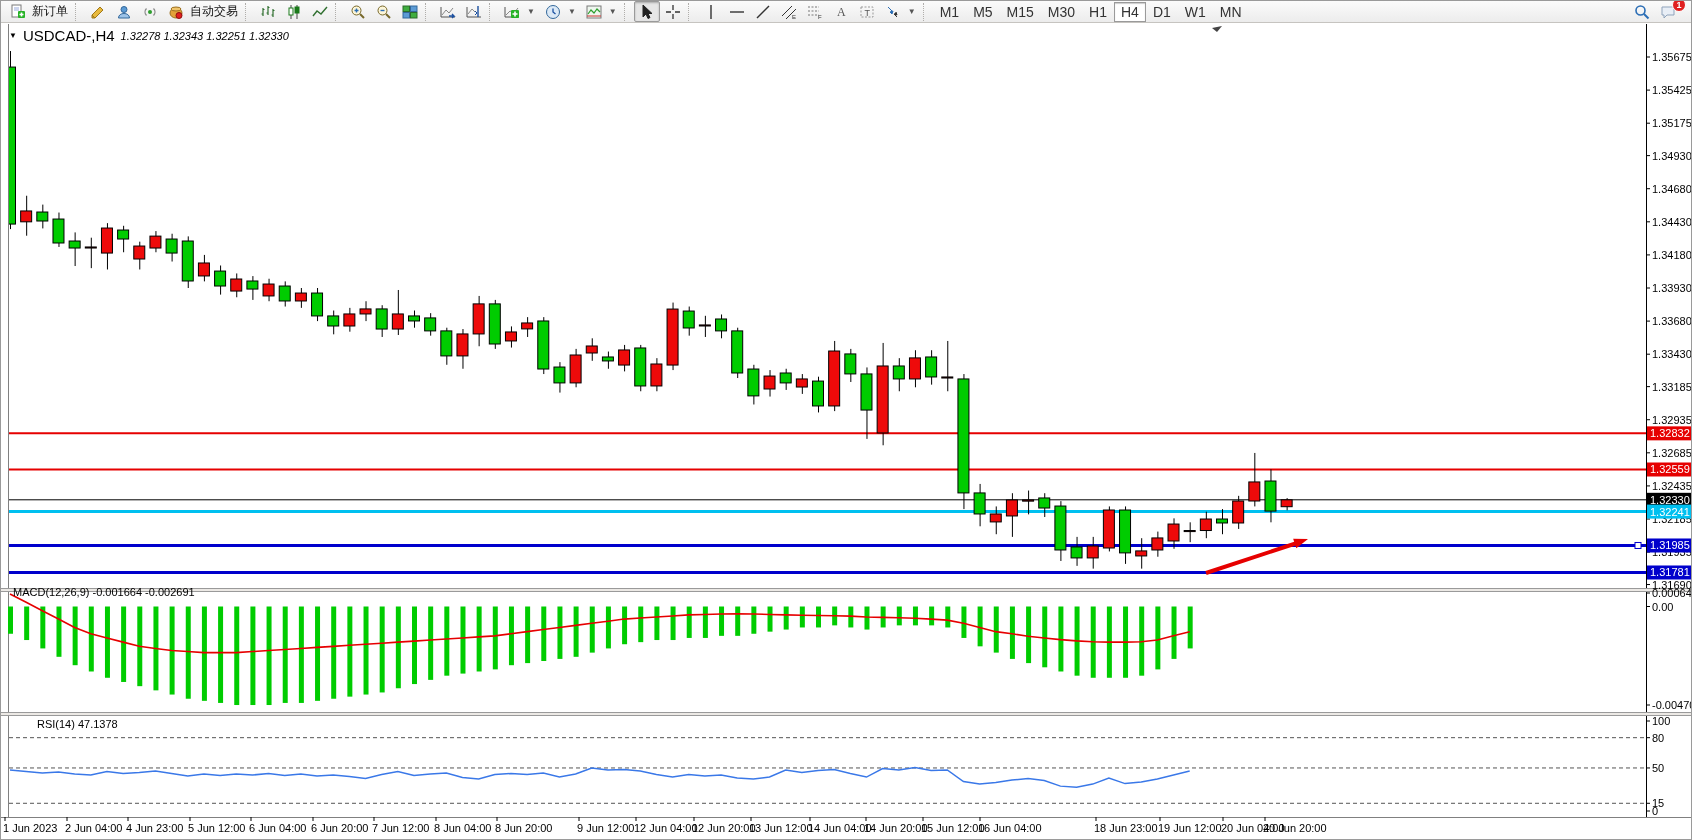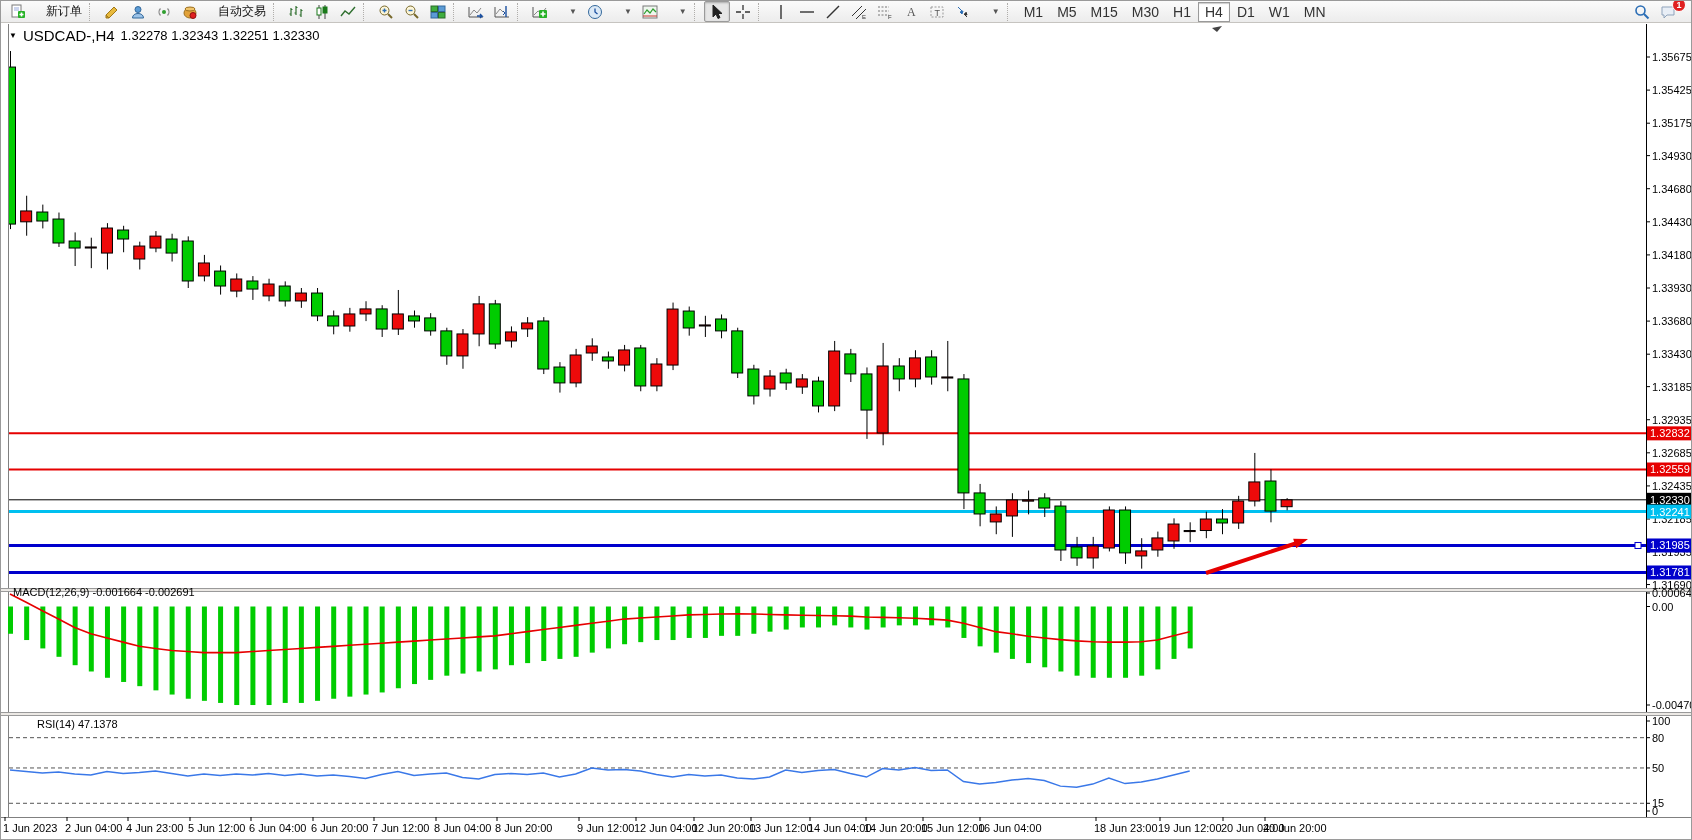--- a/index.html
+++ b/index.html
@@ -8,7 +8,7 @@
   
   #toolbar{position:absolute;left:0;top:0;width:100%;height:22px;background:linear-gradient(#fbfbfb,#ececec);
            border-bottom:1px solid #c6c4c0;display:flex;align-items:center;padding:0 4px;box-sizing:border-box;z-index:5;}
-  .tbtn{height:19px;display:flex;align-items:center;gap:20px;padding:0 4px;border:1px solid transparent;border-radius:2px;cursor:default;}
+  .tbtn{height:19px;display:flex;align-items:center;gap:6px;padding:0 4px;border:1px solid transparent;border-radius:2px;cursor:default;}
   .tbtn.active{background:#e6e6e6;border-color:#9a9a9a;box-shadow:inset 0 1px 2px rgba(0,0,0,.25);}
   .tlabel{font-size:12px;color:#111;white-space:nowrap;}
   .tsep{width:7px;height:18px;margin:0 2px;border-left:1px dotted #b0aeab;}

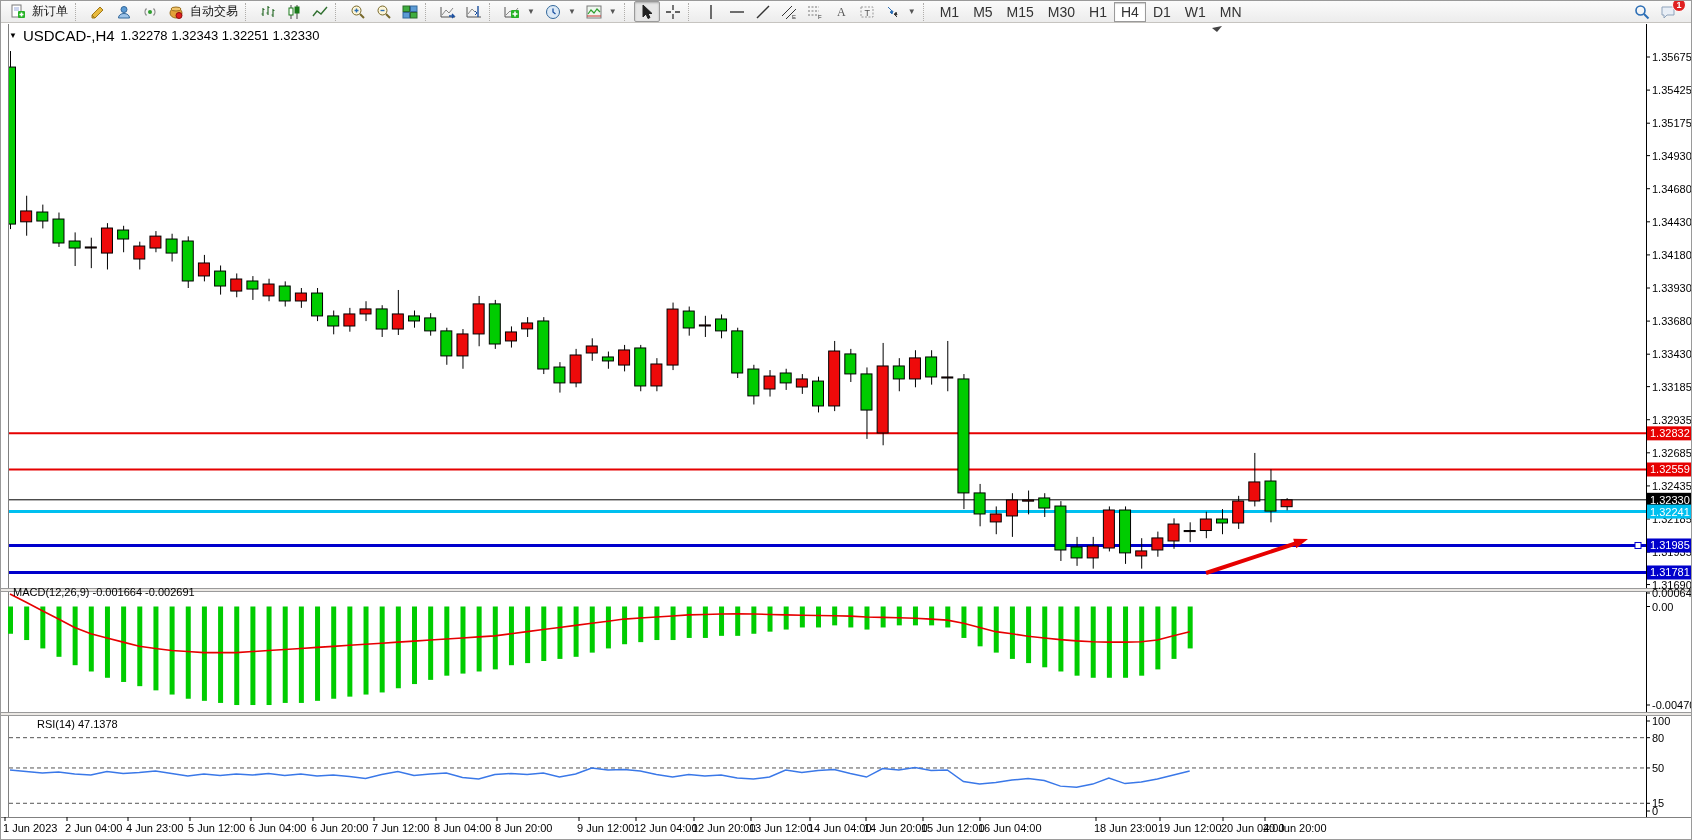--- a/index.html
+++ b/index.html
@@ -613,7 +613,7 @@
     <div class="overlay-label" id="symbol-row">
       <span id="collapse-tri">▼</span>
       <span style="font-size:15px;">USDCAD-,H4</span>
-      <span style="font-size:13px;">1.32278 1.32343 1.32251 1.32330</span>
+      <span style="font-size:11px;font-style:italic;">1.32278 1.32343 1.32251 1.32330</span>
     </div>
     <div class="overlay-label" style="left:12px;top:562px;">MACD(12,26,9) -0.001664 -0.002691</div>
     <div class="overlay-label" style="left:12px;top:694px;margin-left:24px;">RSI(14) 47.1378</div>

